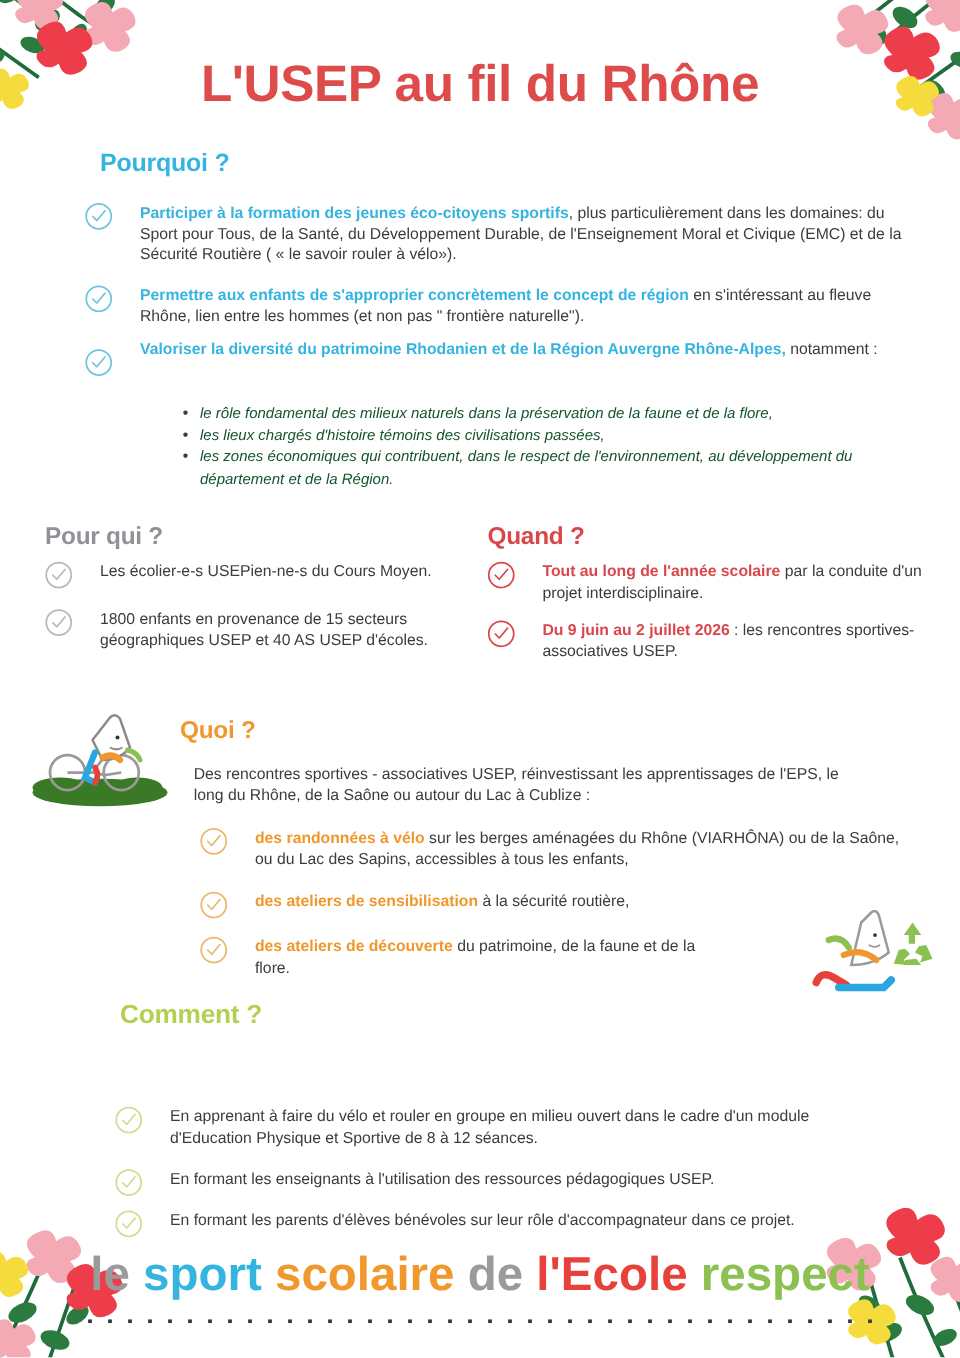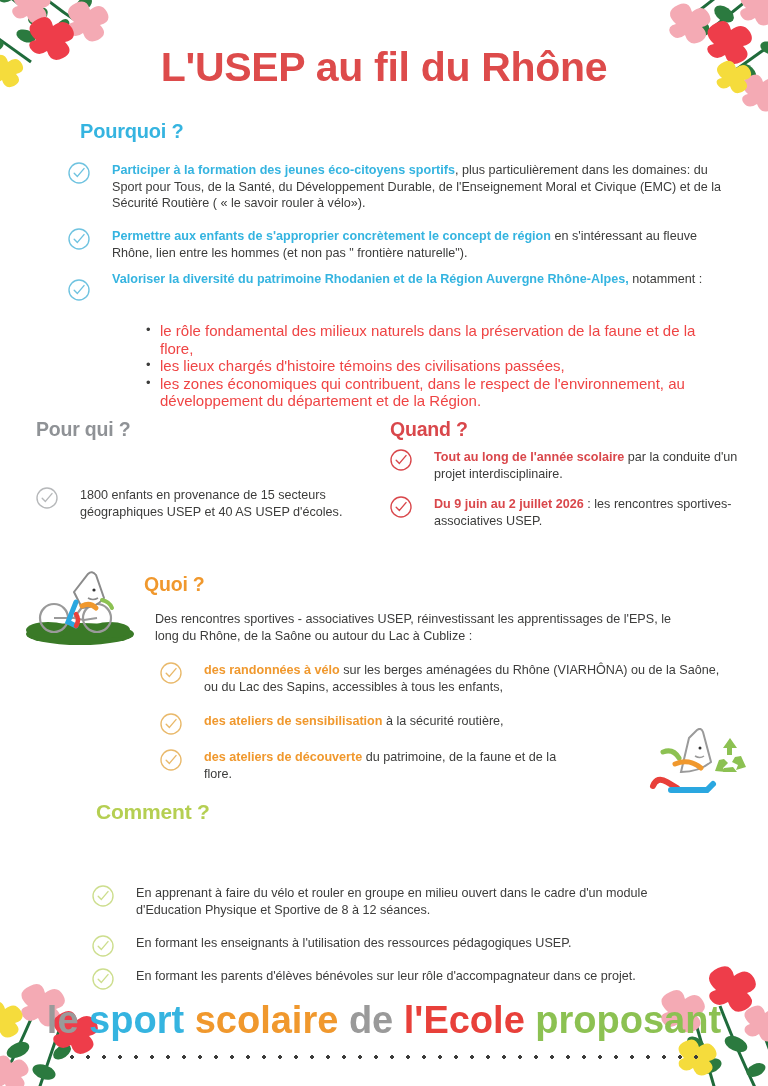--- a/index.html
+++ b/index.html
@@ -75,10 +75,11 @@
   }
   ul.subs li {
     position: relative;
-    font-size: 15px;
+    font-size: 12px;
     line-height: 17.5px;
-    color: #ef4444;
+    color: #14532d;
     padding-left: 14px;
+    font-style: italic;
   }
   ul.subs li::before {
     content: "\2022";

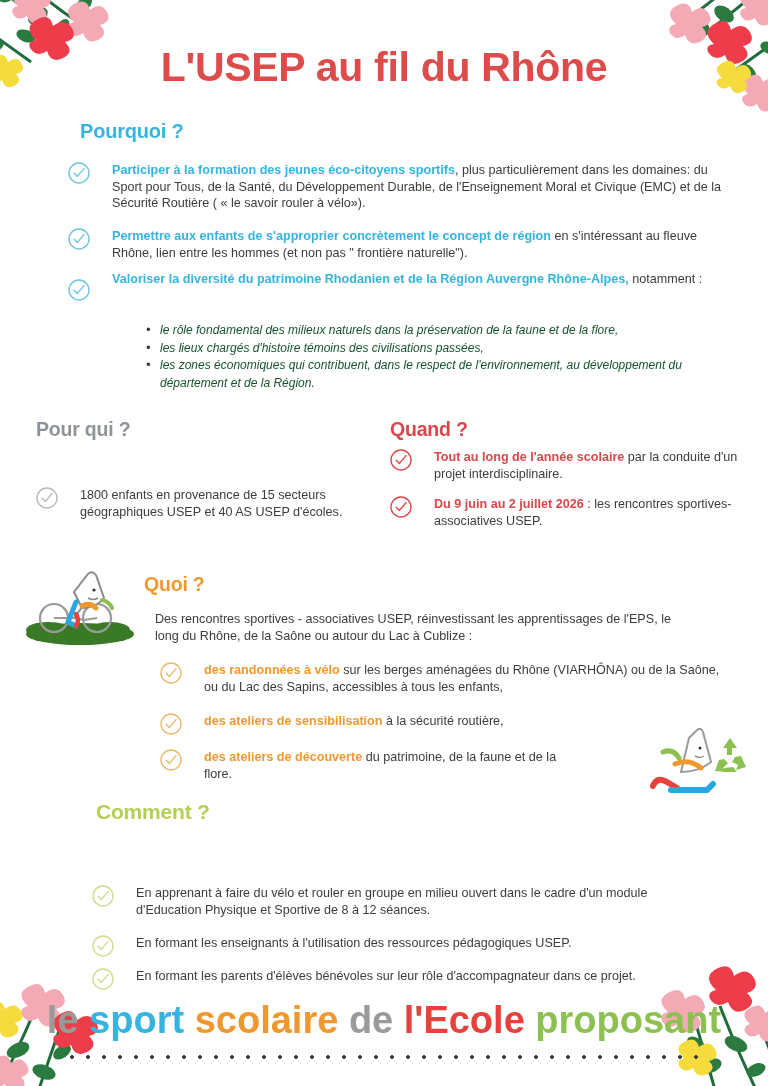--- a/index.html
+++ b/index.html
@@ -287,6 +287,15 @@
     <div class="sec-head" style="font-size:19.5px; color:#8f9296;">Pour qui ?</div>
   </div>
 
+  <div class="blk" style="left:36px; top:449px; width:330px;">
+    <div class="chk">
+      <svg viewBox="0 0 22 22">
+          <circle cx="11" cy="11" r="10" fill="none" stroke="#b6b8ba" stroke-width="1.4"></circle>
+          <path d="M6.2 11.2 L9.4 14.4 L16 6.6" fill="none" stroke="#b6b8ba" stroke-width="1.4" stroke-linecap="round" stroke-linejoin="round"></path>
+        </svg>
+    </div>
+    <div class="para" style="margin-left:44px;">Les écolier-e-s USEPien-ne-s du Cours Moyen.</div>
+  </div>
 
   <div class="blk" style="left:36px; top:487px; width:330px;">
     <div class="chk">

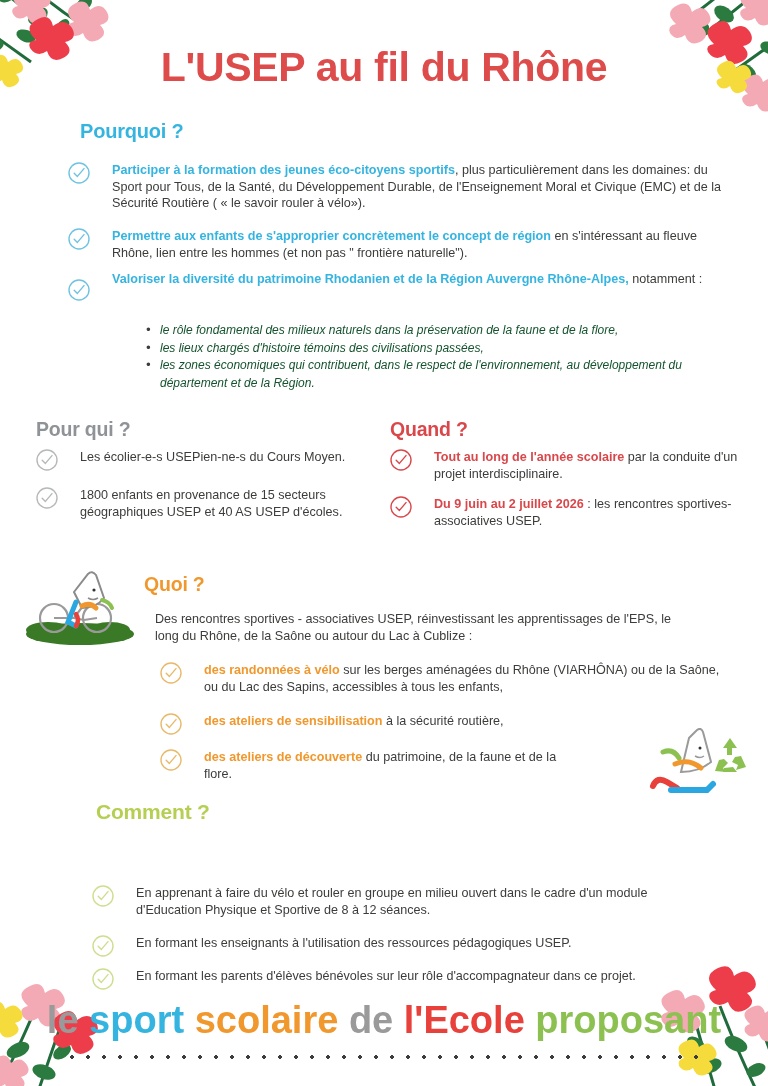--- a/index.html
+++ b/index.html
@@ -447,7 +447,7 @@
   </div>
 
   <div class="tagline">
-    <span class="t-grey">le </span><span class="t-blue">sport </span><span class="t-orange">scolaire </span><span class="t-grey">de </span><span class="t-red">l'Ecole </span><span class="t-green">proposant</span>
+    <span class="t-grey">le </span><span class="t-blue">sport </span><span class="t-orange">scolaire </span><span class="t-grey">de </span><span class="t-red">l'Ecole </span><span class="t-green">respect</span>
   </div>
 
   <div class="dots"></div>

